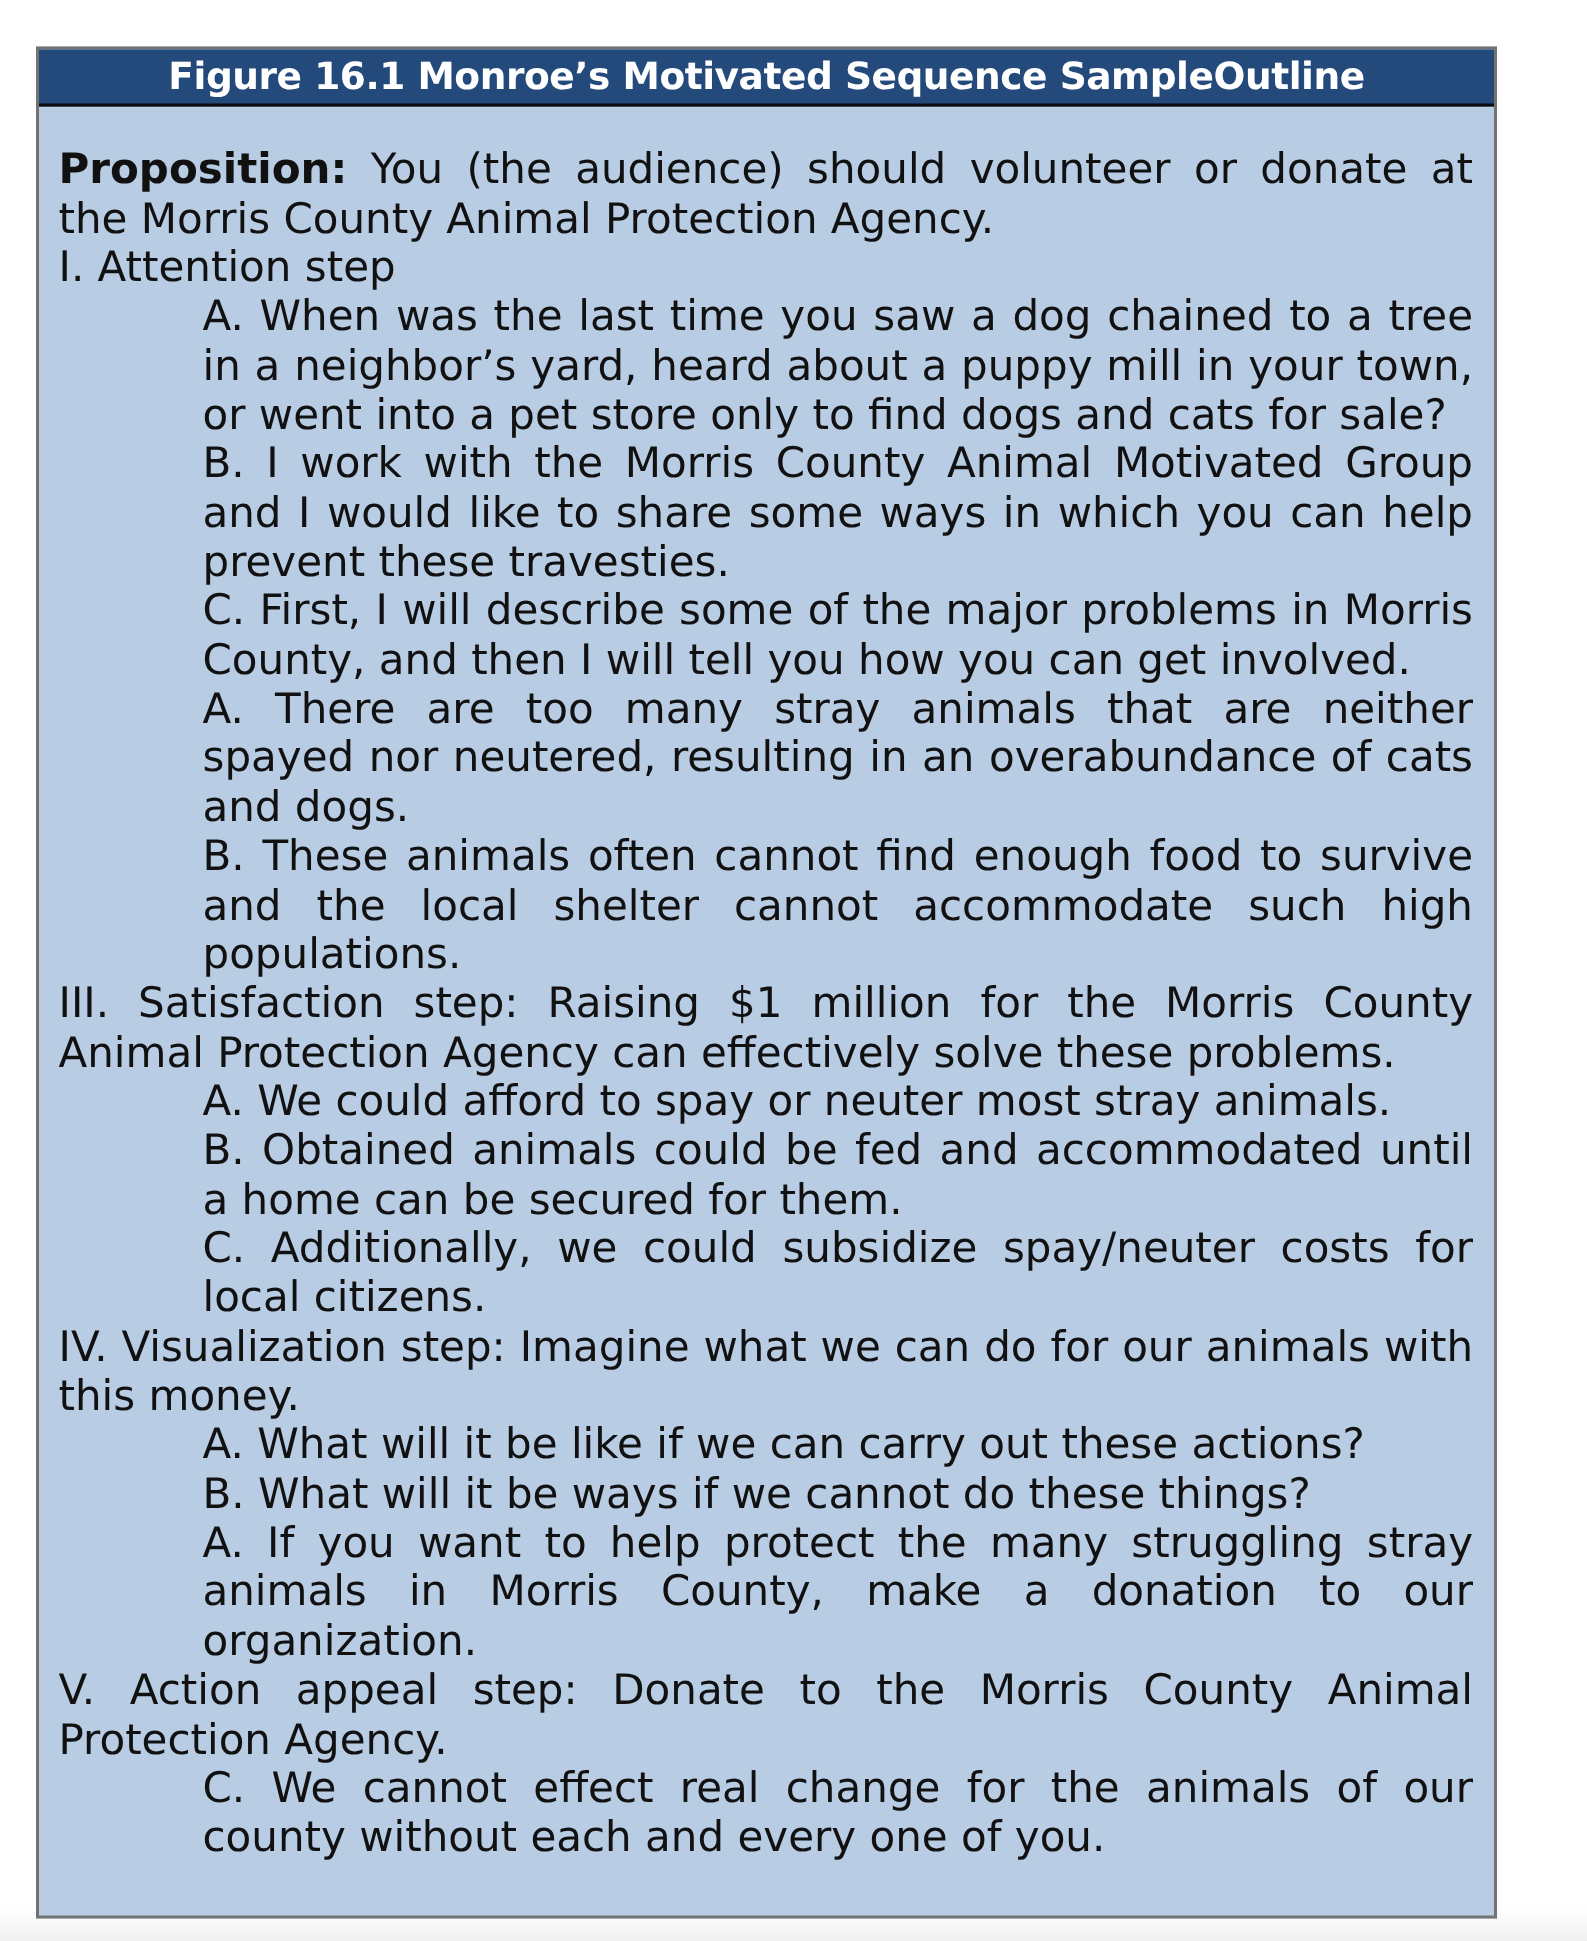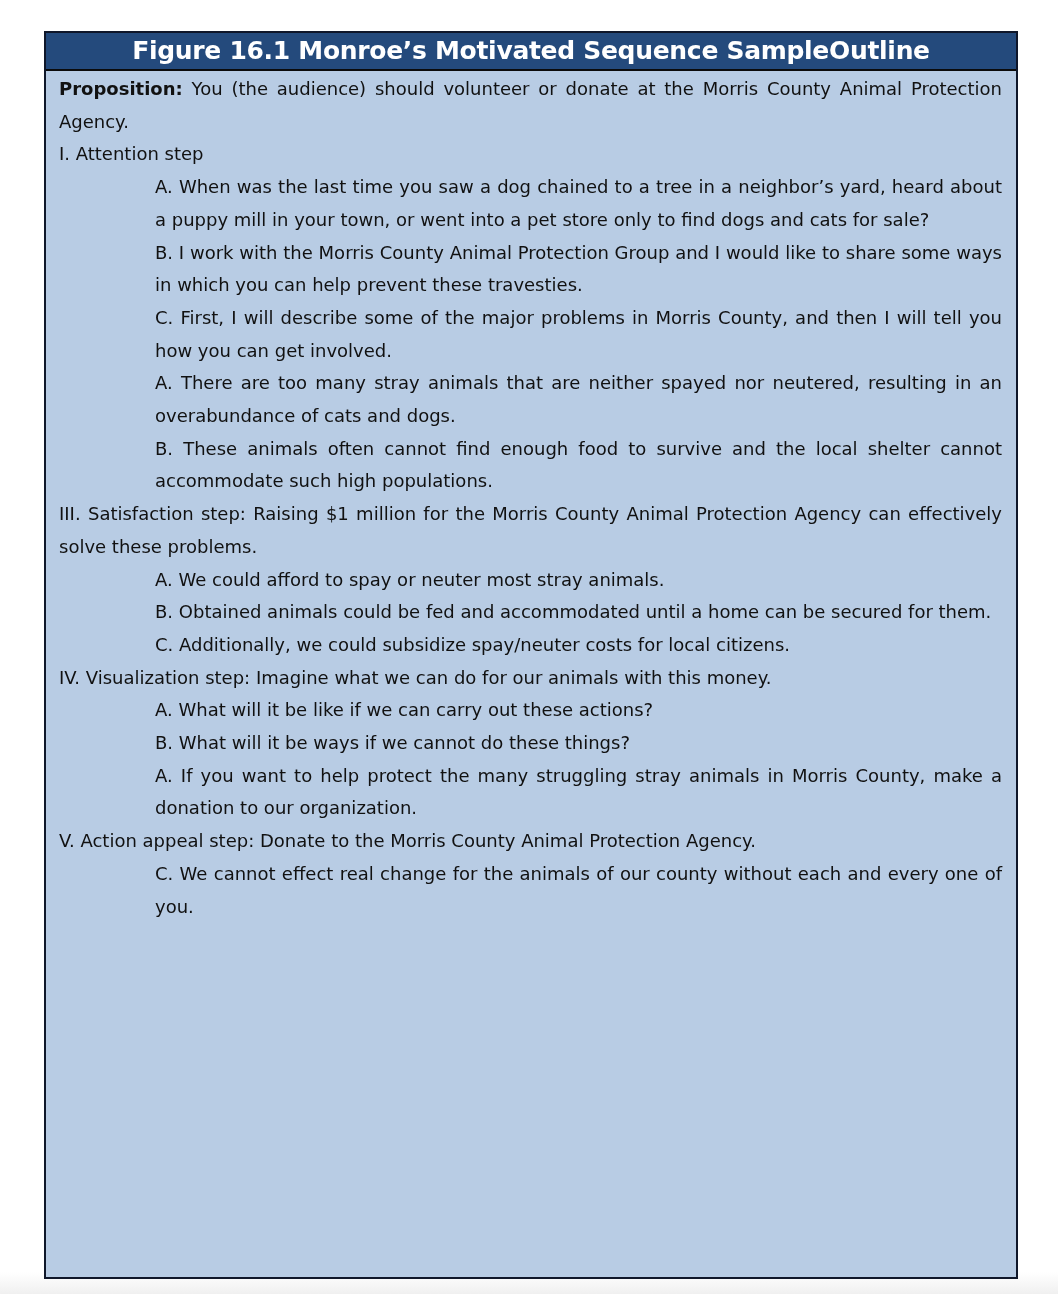--- a/index.html
+++ b/index.html
@@ -7,8 +7,8 @@
          font-family: "DejaVu Sans", sans-serif; }
   .bottom-shade { position: absolute; left: 0; right: 0; top: 1272px; height: 22px;
          background: linear-gradient(#ffffff, #f0f0f0); }
-  .figure { position: absolute; left: 44px; top: 31px; width: 974px; height: 1248px;
-         border: 2px solid #0f172a; background: #b8cce4; box-sizing: border-box; }
+  .figure { position: absolute; left: 24px; top: 31px; width: 974px; height: 1248px;
+         border: 2px solid #737373; background: #b8cce4; box-sizing: border-box; }
   .fig-title { background: #244a7c; color: #ffffff; text-align: center;
          font-weight: bold; font-size: 25px; height: 36px; line-height: 36px;
          border-bottom: 2px solid #0b0b0b; letter-spacing: -0.3px; }

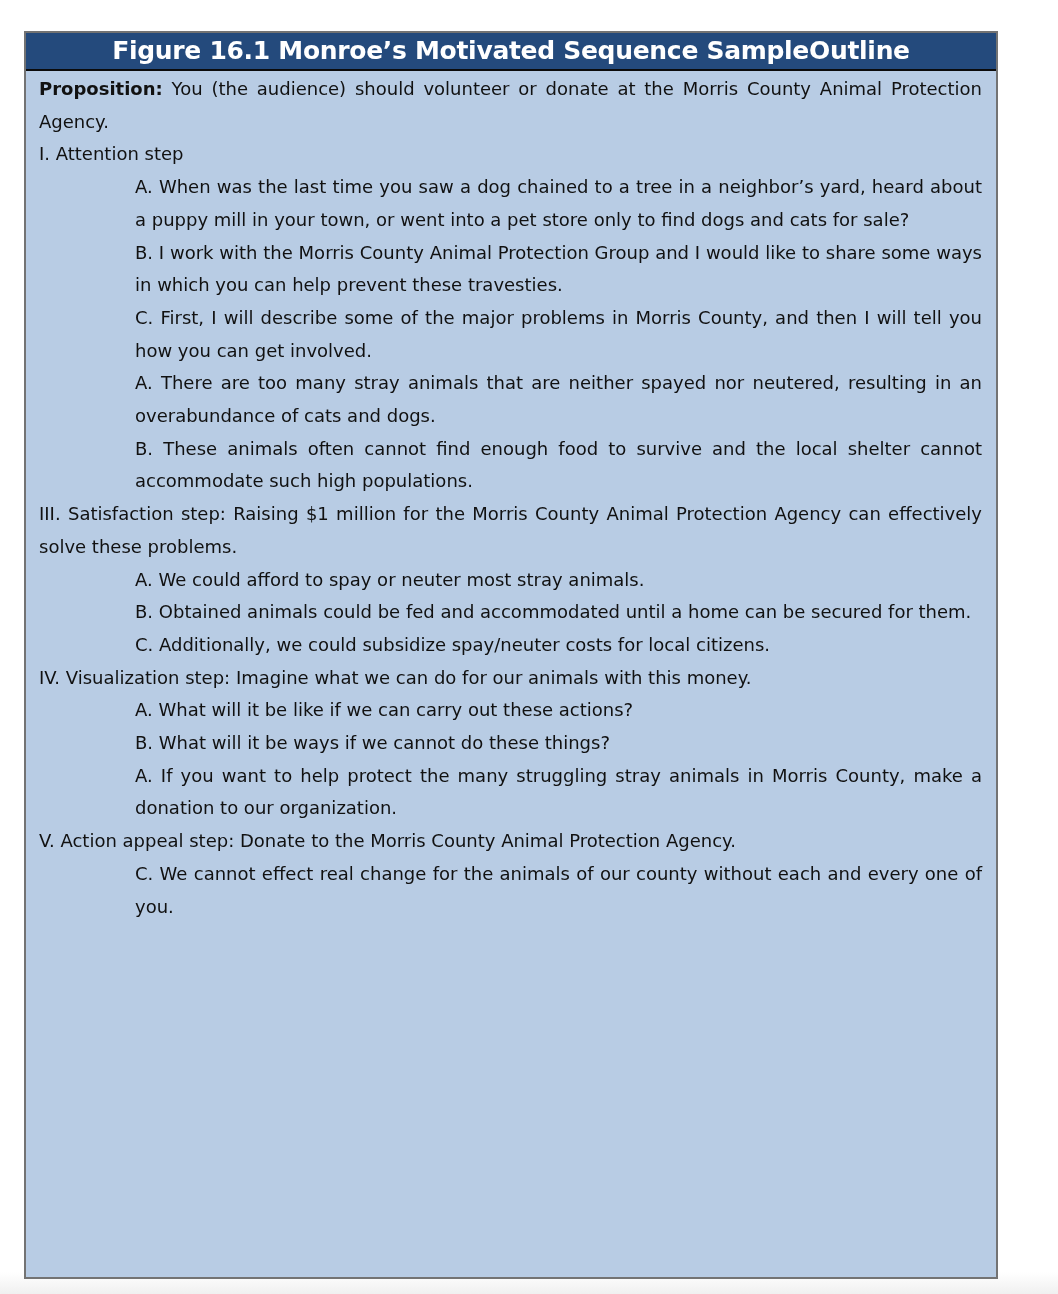--- a/index.html
+++ b/index.html
@@ -12,7 +12,7 @@
   .fig-title { background: #244a7c; color: #ffffff; text-align: center;
          font-weight: bold; font-size: 25px; height: 36px; line-height: 36px;
          border-bottom: 2px solid #0b0b0b; letter-spacing: -0.3px; }
-  .body { padding: 2px 14px 0 13px; color: #111111; font-size: 18px; line-height: 32.7px; }
+  .body { padding: 2px 14px 0 13px; color: #111111; font-size: 28px; line-height: 32.7px; margin-top: 24px; }
   .line { text-align: justify; text-align-last: left; }
   .sub { padding-left: 96px; }
   b { font-weight: bold; }

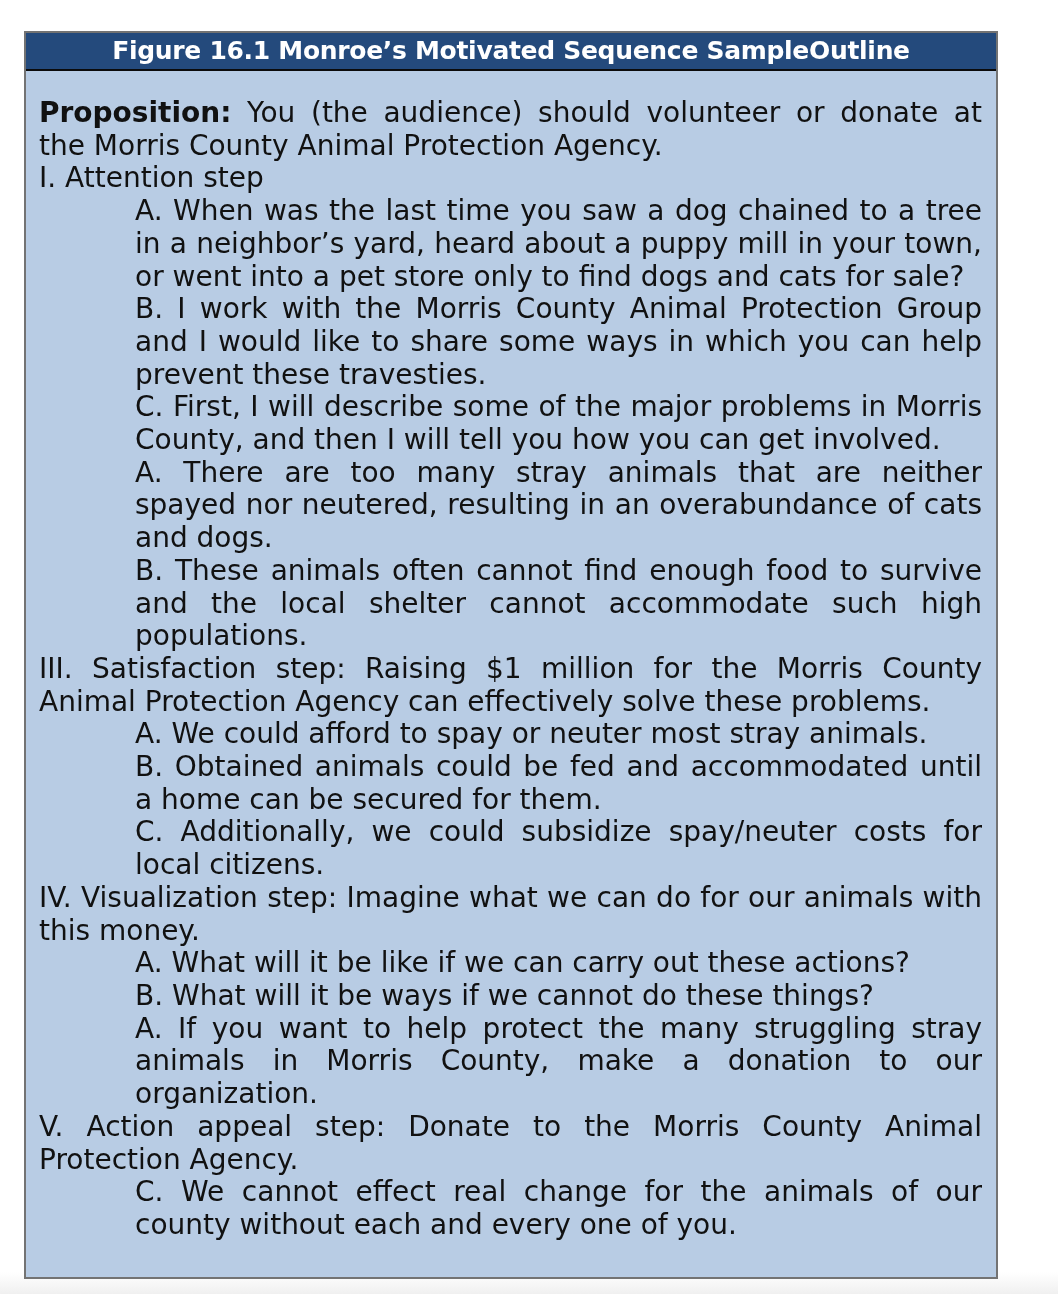--- a/index.html
+++ b/index.html
@@ -31,7 +31,7 @@
 
     <div class="line">I. Attention step</div>
     <div class="line sub">A. When was the last time you saw a dog chained to a tree in a neighbor’s yard, heard about a puppy mill in your town, or went into a pet store only to find dogs and cats for sale?</div>
-    <div class="line sub">B. I work with the Morris County Animal Protection Group and I would like to share some ways in which you can help prevent these travesties.</div>
+    <div class="line sub">B. I work with the Morris County Animal Motivated Group and I would like to share some ways in which you can help prevent these travesties.</div>
     <div class="line sub">C. First, I will describe some of the major problems in Morris County, and then I will tell you how you can get involved.</div>
 
     <div class="line sub">A. There are too many stray animals that are neither spayed nor neutered, resulting in an overabundance of cats and dogs.</div>

